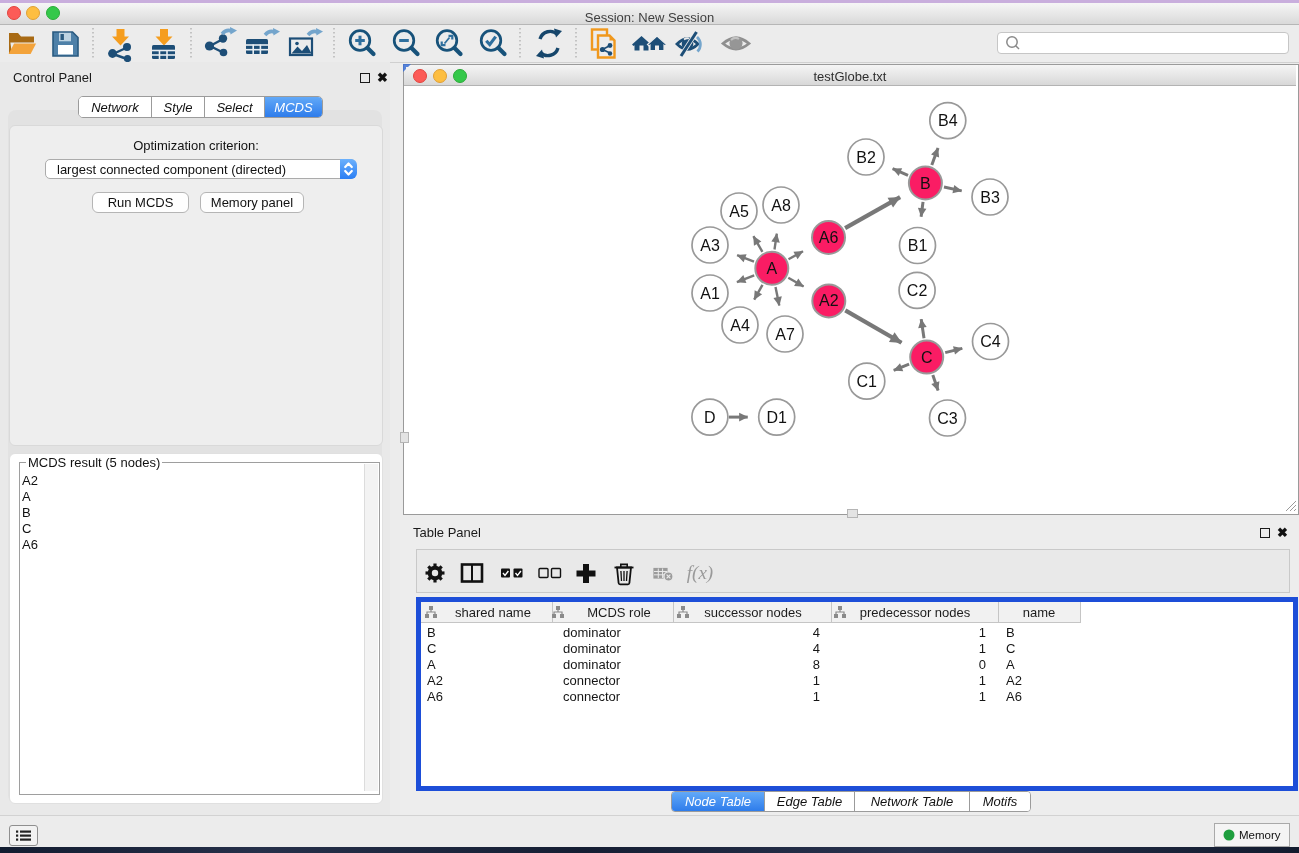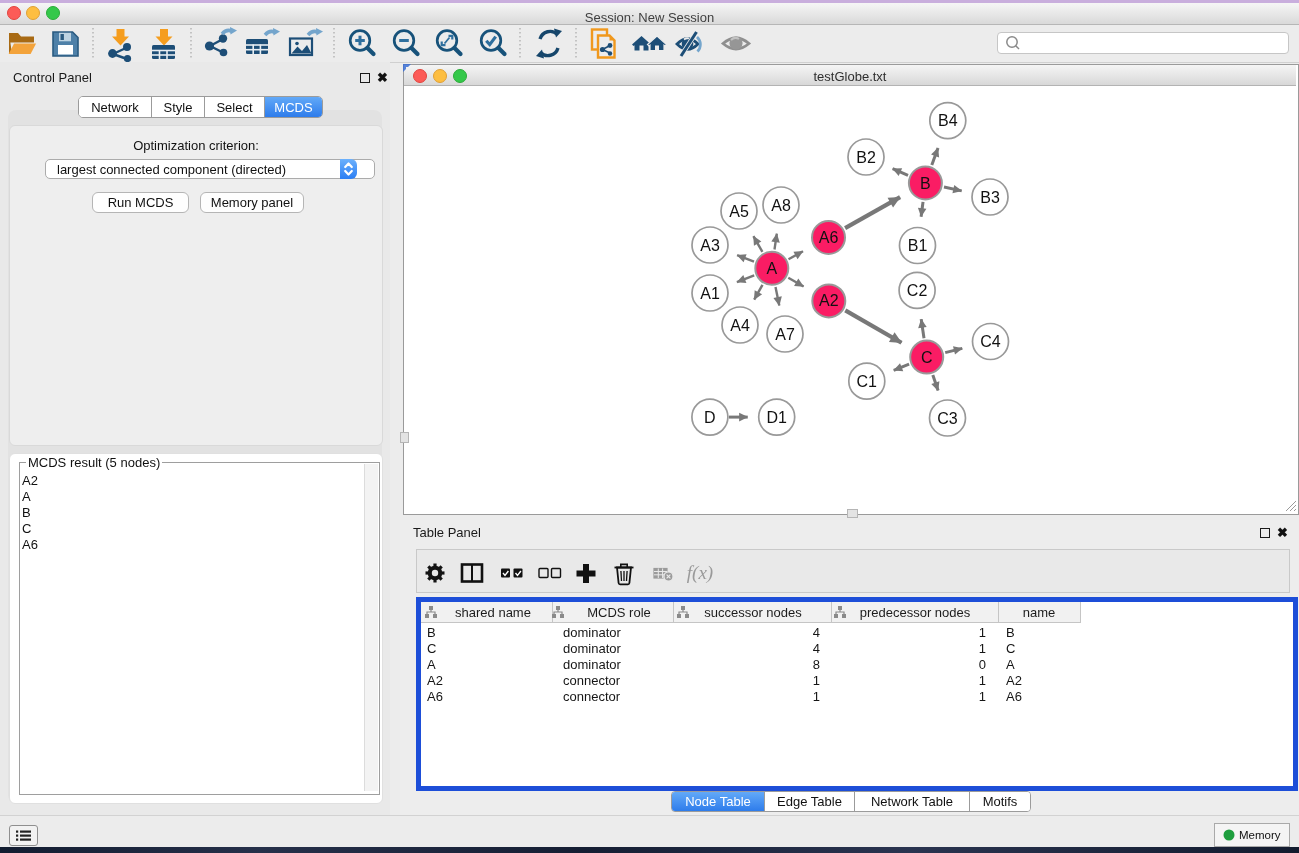--- a/index.html
+++ b/index.html
@@ -25,7 +25,7 @@
 #resultwrap{left:9px;top:391px;width:372px;height:349px;background:#ffffff;
   border:1px solid #e0e0e0;border-radius:6px;}
 .tabbar{position:absolute;display:flex;border:1px solid #9b9b9b;border-radius:5px;
-  overflow:hidden;background:#fff;font-size:13px;}
+  overflow:hidden;background:#fff;font-size:13px;font-style:italic;}
 .tabbar .tab{display:flex;align-items:center;justify-content:center;
   border-right:1px solid #9b9b9b;color:#111;background:#fff;}
 .tabbar .tab:last-child{border-right:none;}

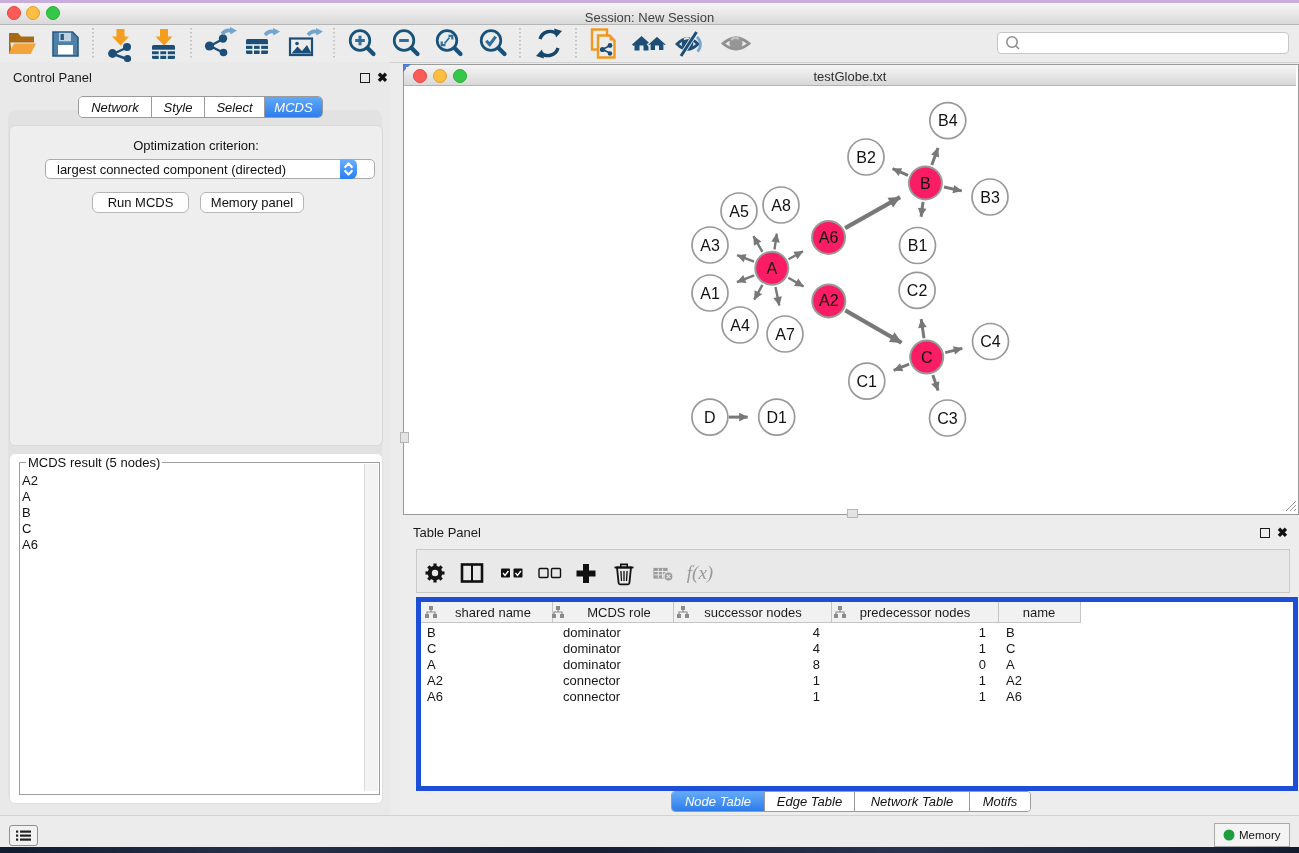--- a/index.html
+++ b/index.html
@@ -222,7 +222,7 @@
   </div>
   <div id="optpanel" class="abs">
     <div class="abs" style="left:0;top:12px;width:372px;text-align:center;font-size:13px;color:#111;">Optimization criterion:</div>
-    <div class="abs" style="left:35px;top:33px;width:309px;height:18px;background:#fff;border:1px solid #ababab;border-radius:5px;padding-left:19px;">
+    <div class="abs" style="left:35px;top:33px;width:309px;height:18px;background:#fff;border:1px solid #ababab;border-radius:5px;">
       <div class="abs" style="left:11px;top:2px;font-size:13px;color:#111;white-space:nowrap;">largest connected component (directed)</div>
       <svg class="abs" style="left:294px;top:-1px;" width="17" height="20" viewBox="0 0 17 20">
         <defs>

